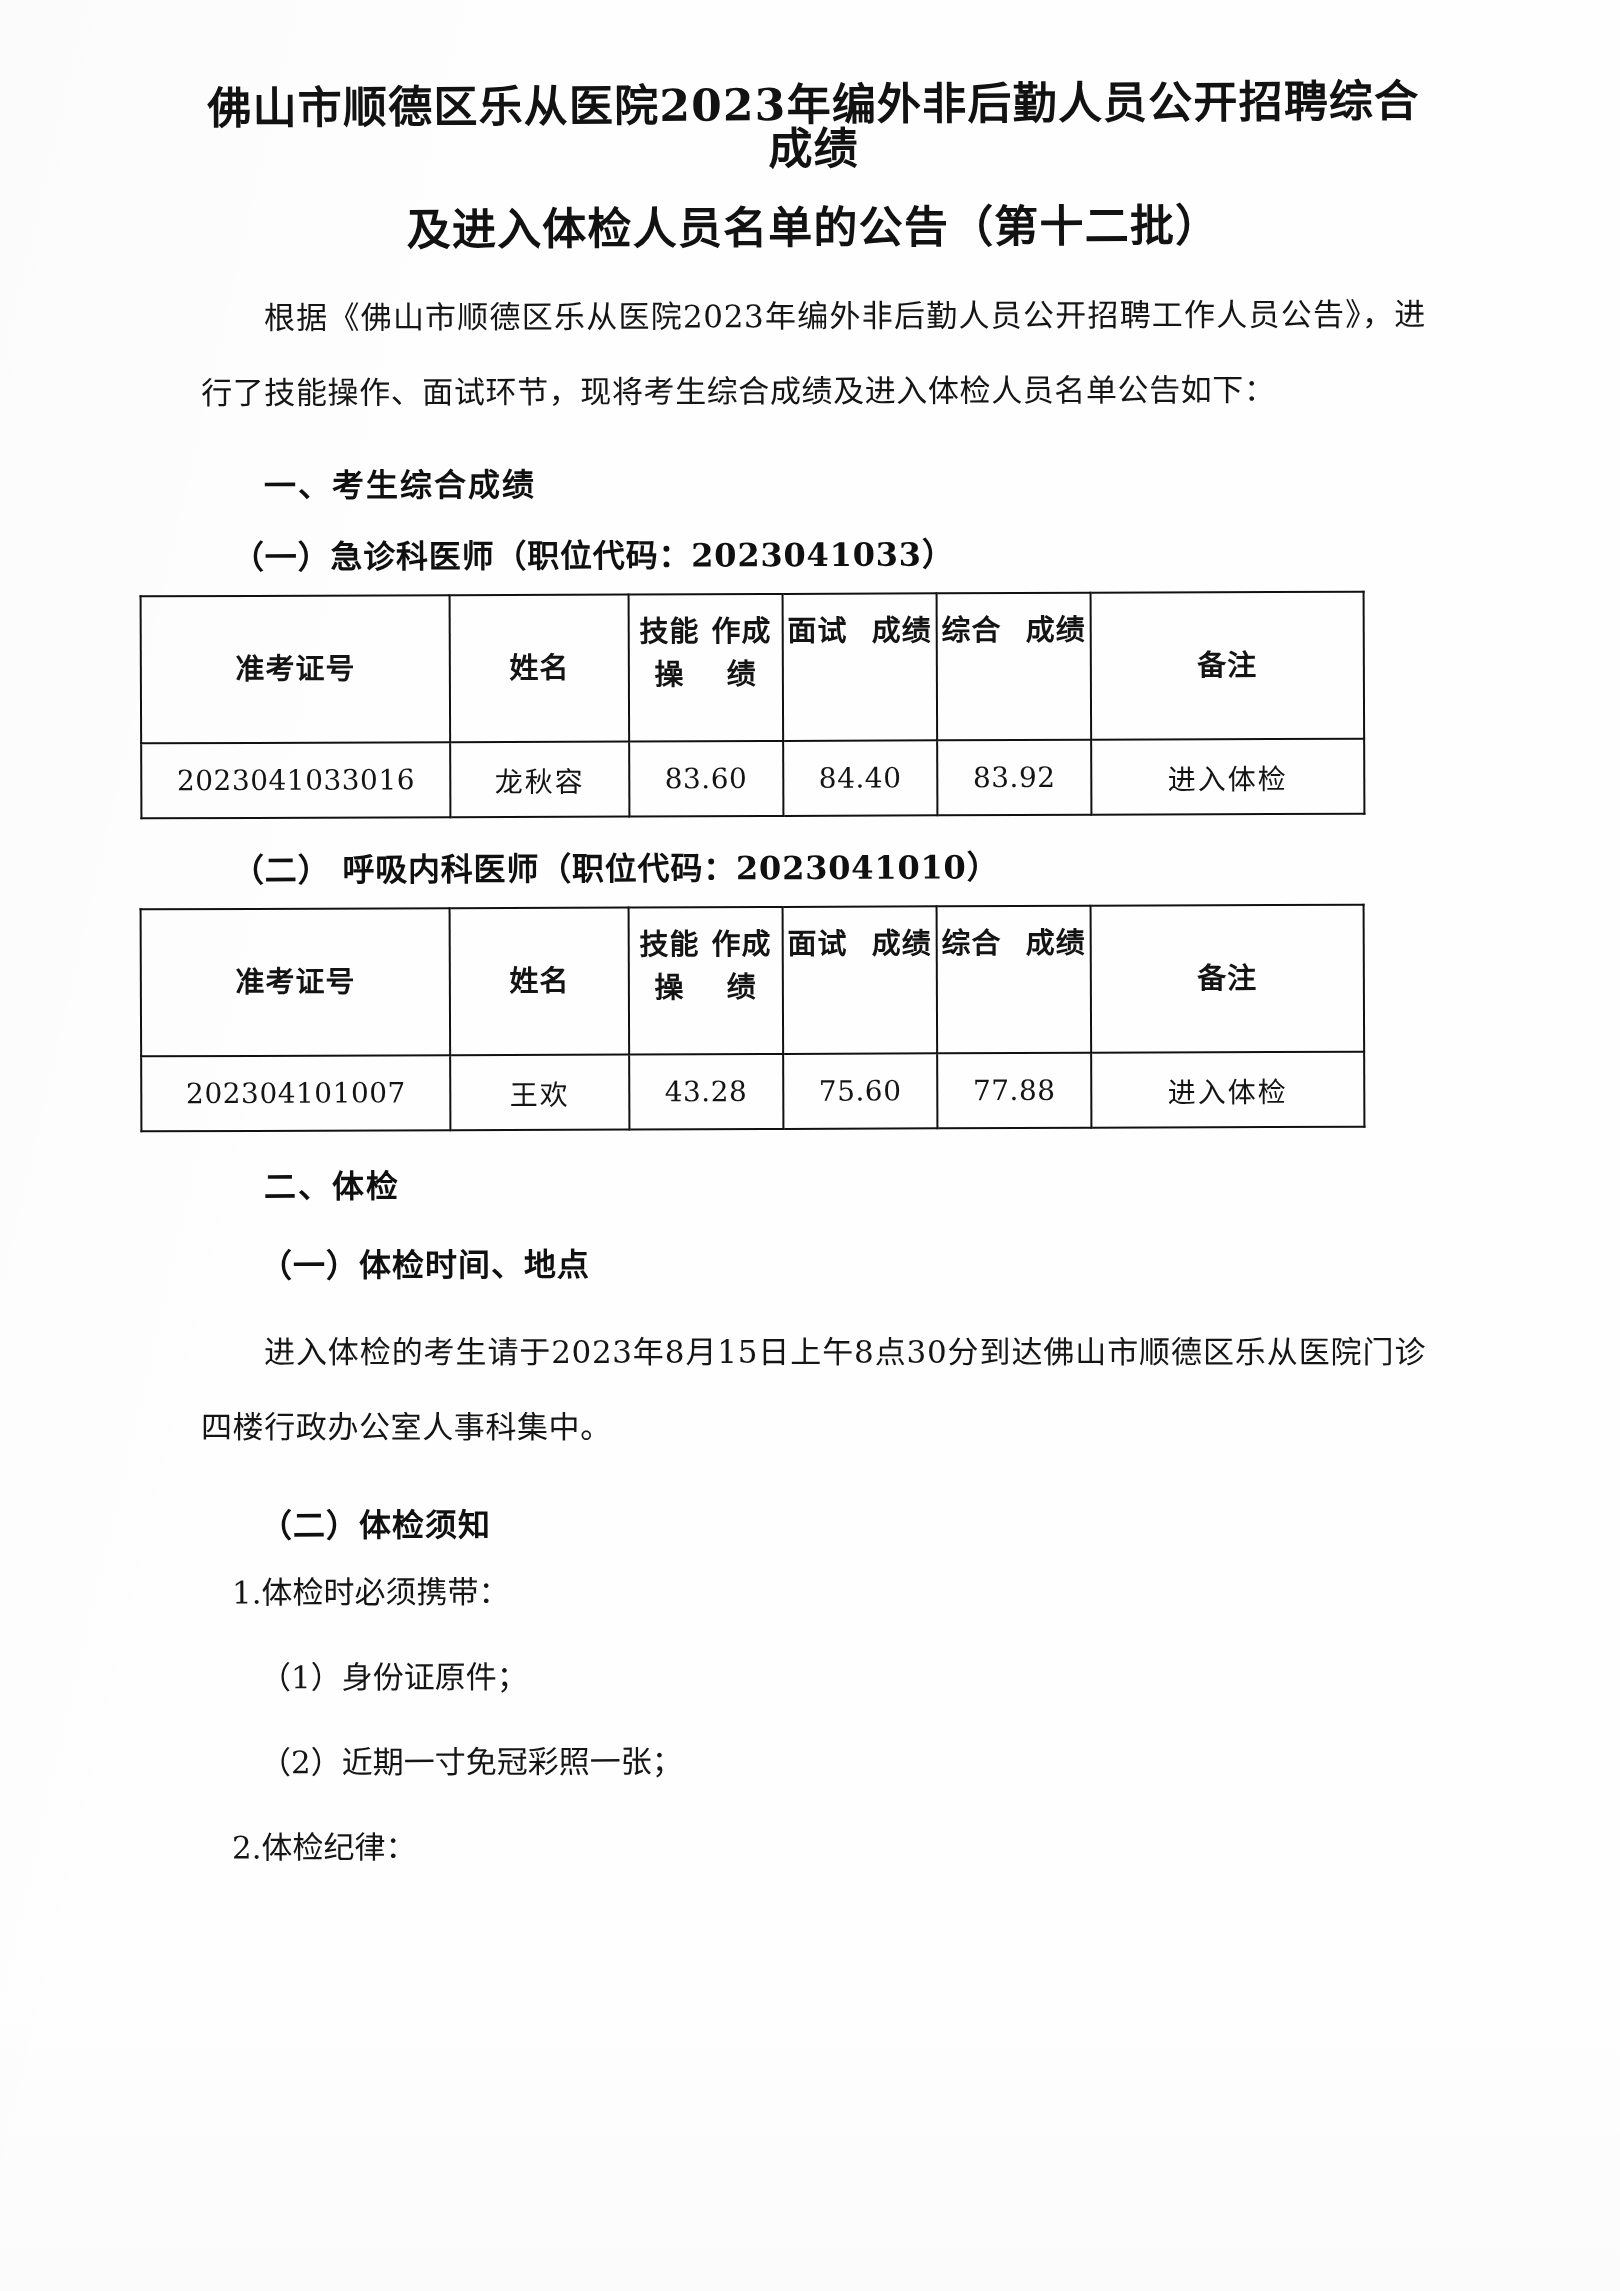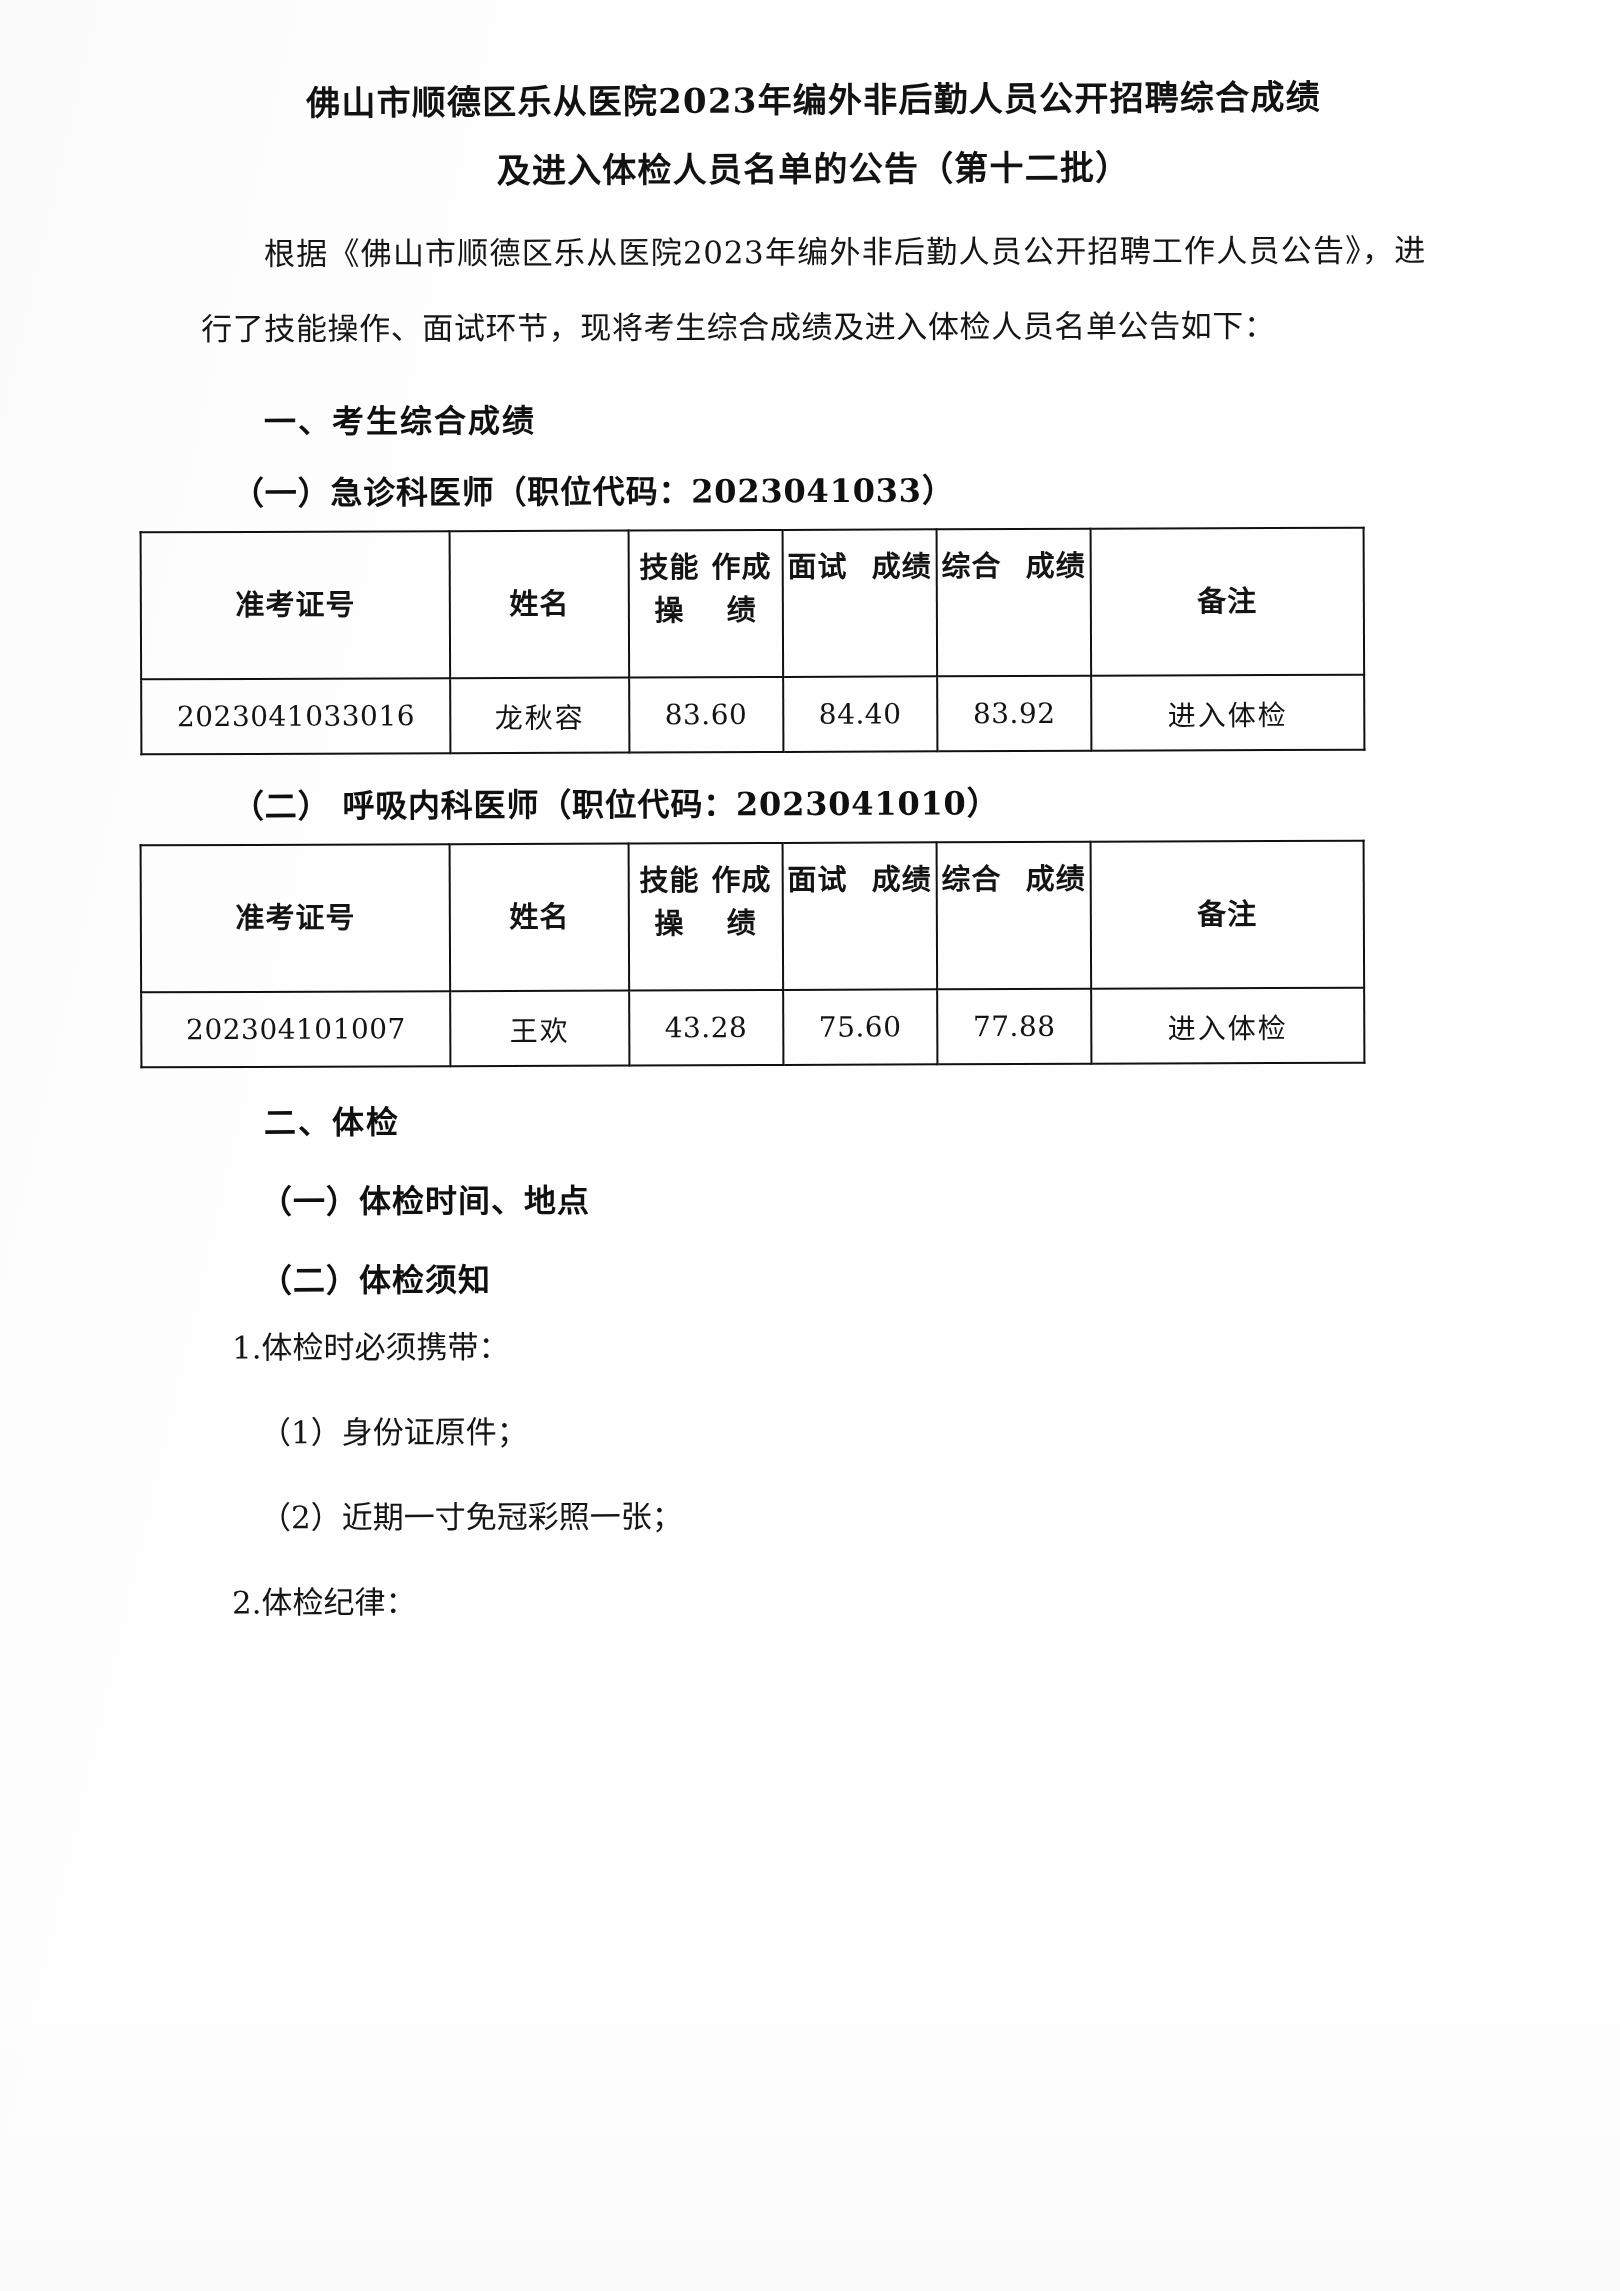--- a/index.html
+++ b/index.html
@@ -39,7 +39,7 @@
     text-align: center;
     font-family: "DejaVu Serif", "Liberation Serif", serif;
     font-weight: 700;
-    font-size: 34px;
+    font-size: 44px;
     letter-spacing: 1.2px;
     line-height: 1.0;
     color: #121212;

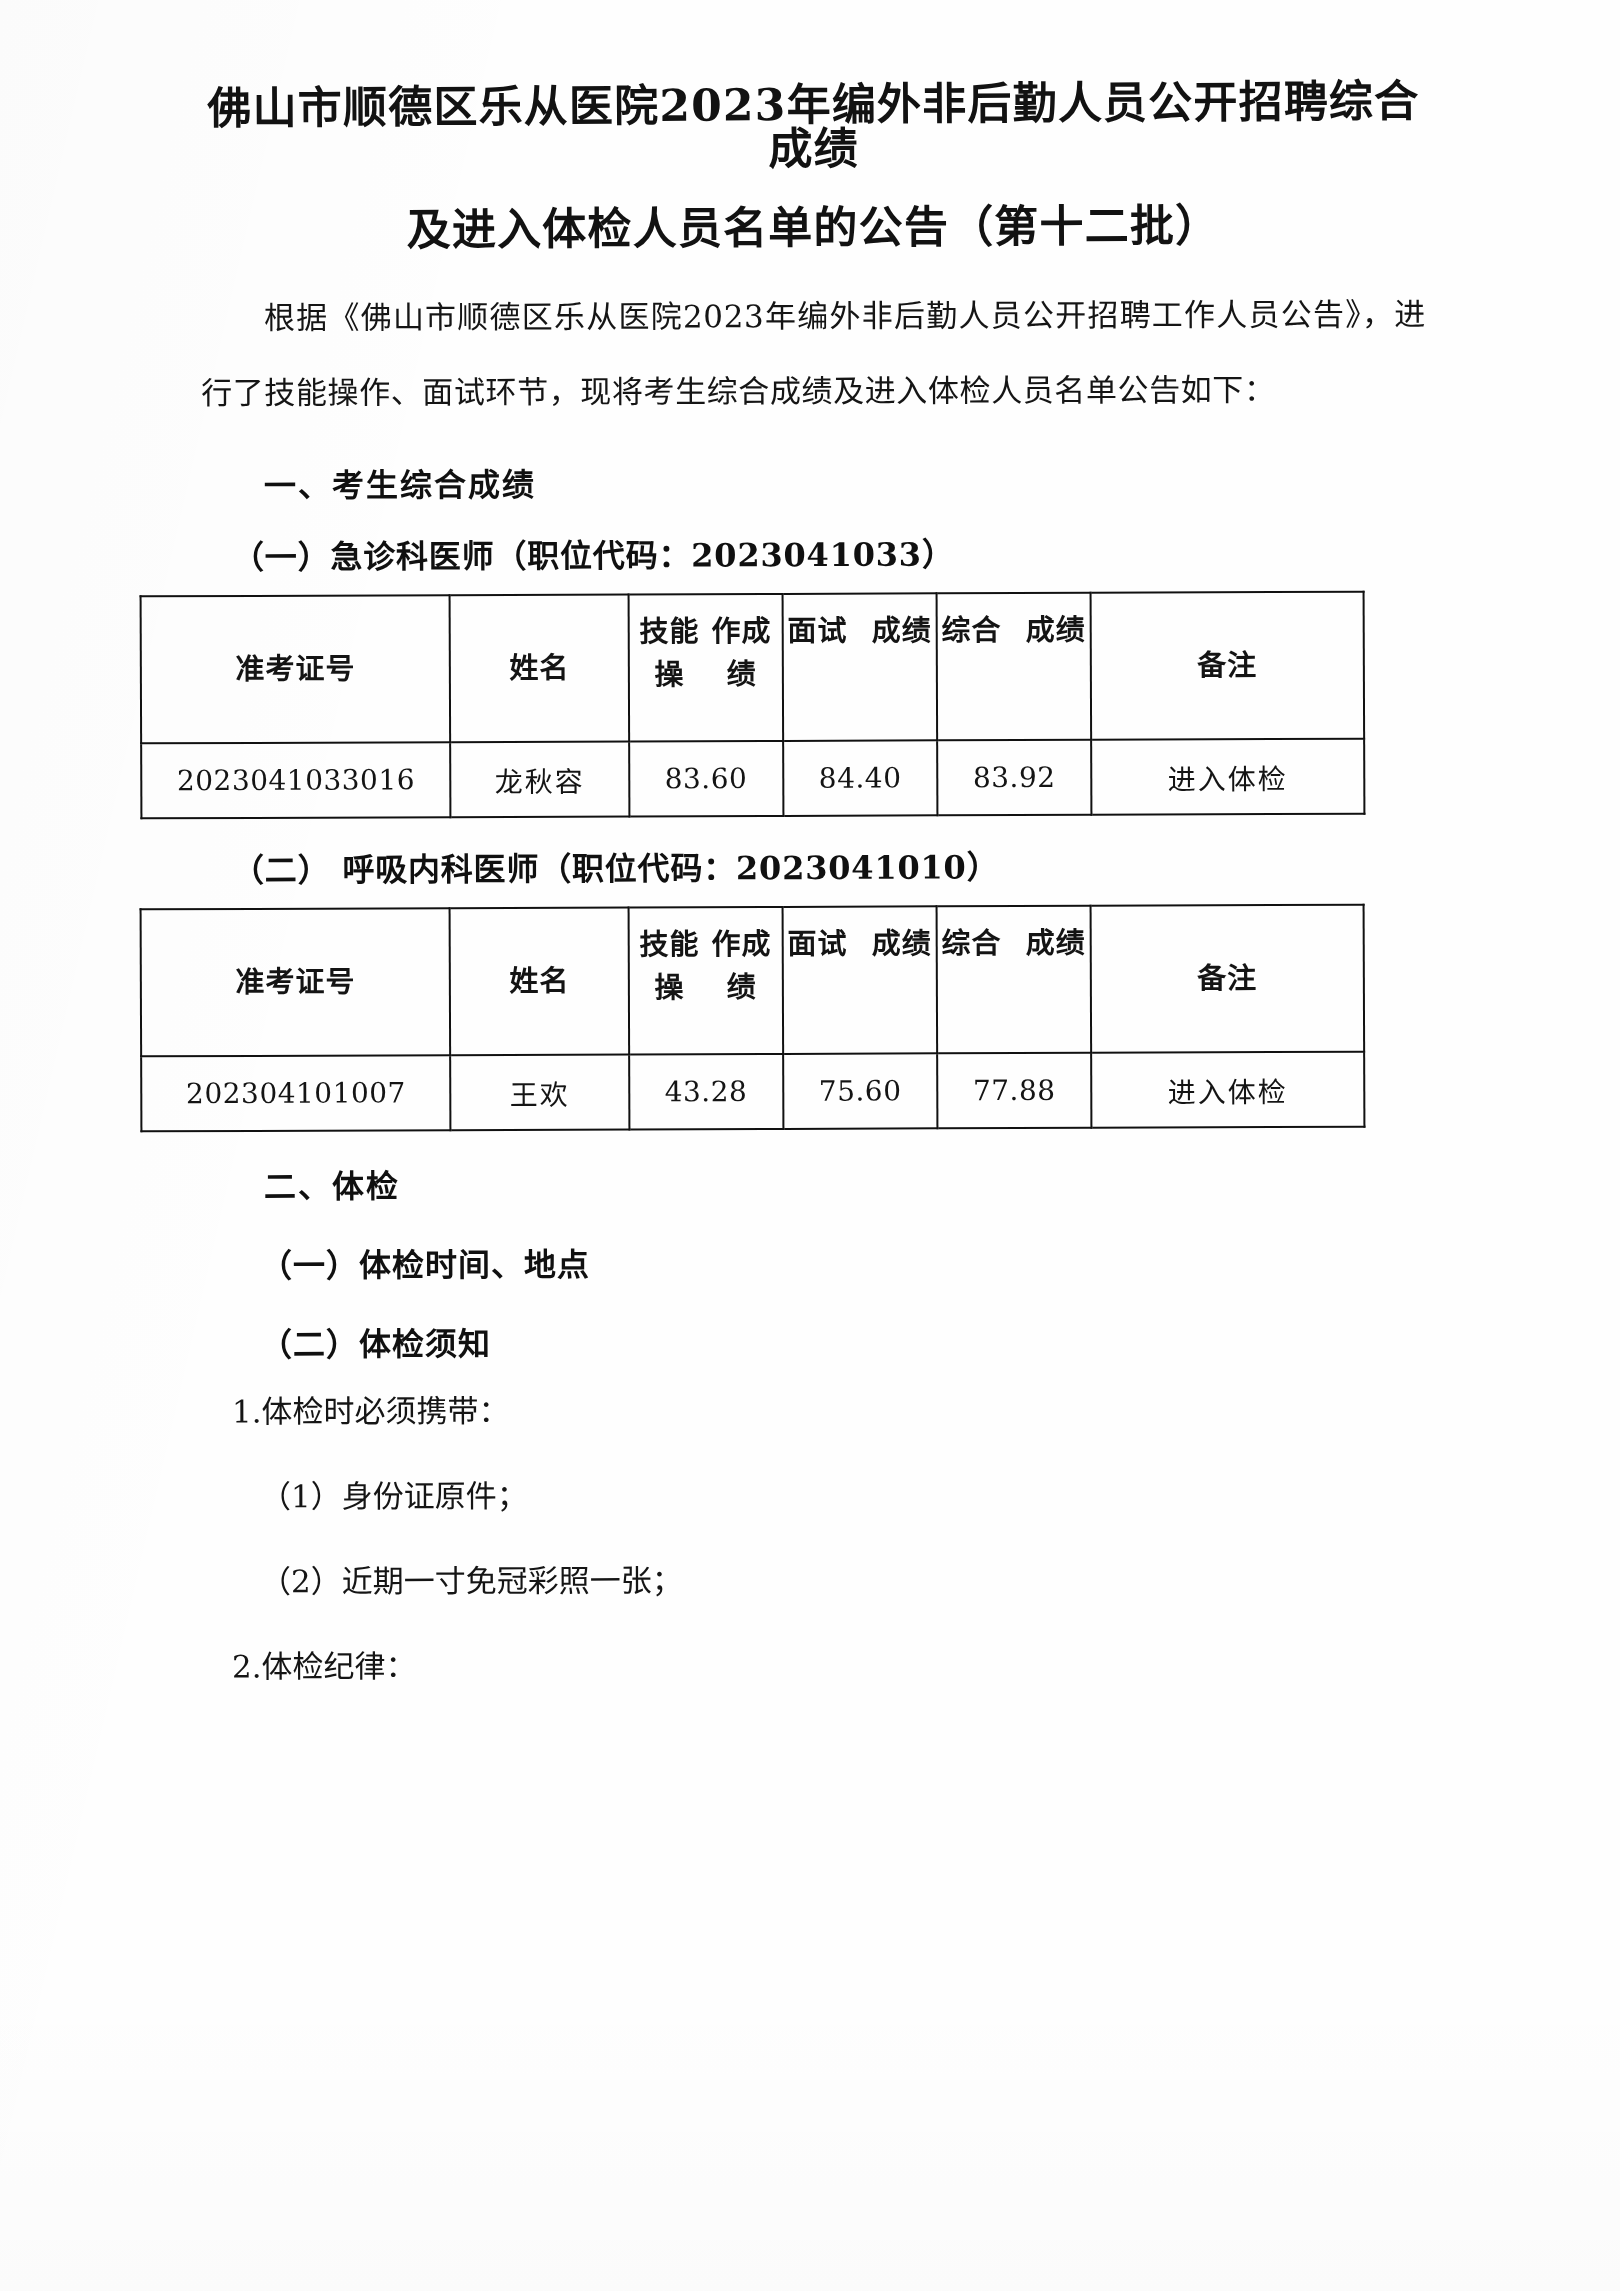--- a/index.html
+++ b/index.html
@@ -280,6 +280,7 @@
 
     <p class="heading-3">（一）体检时间、地点</p>
 
+    <p class="para indent-2">进入体检的考生请于2023年8月15日上午8点30分到达佛山市顺德区乐从医院门诊四楼行政办公室人事科集中。</p>
 
     <p class="heading-3">（二）体检须知</p>
 

